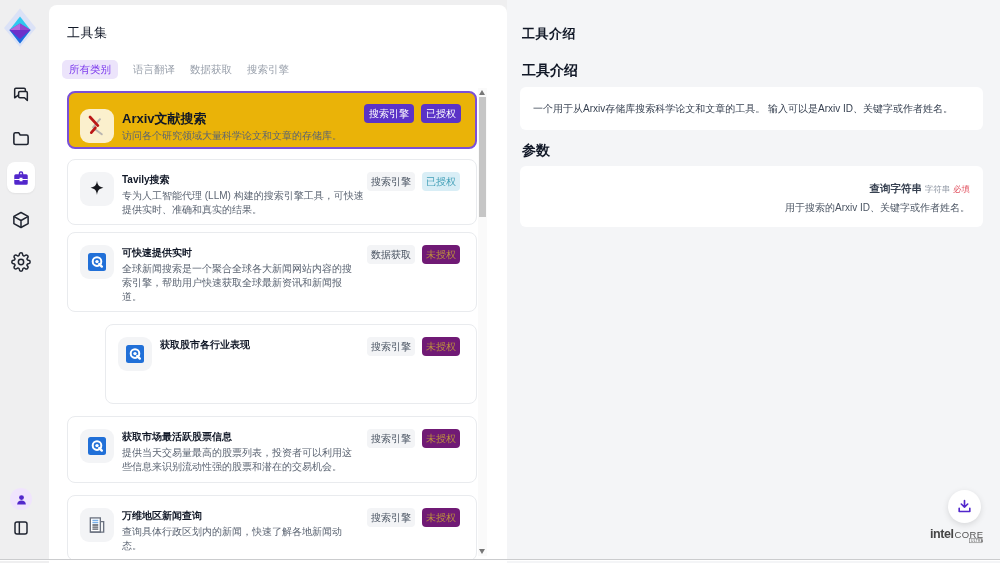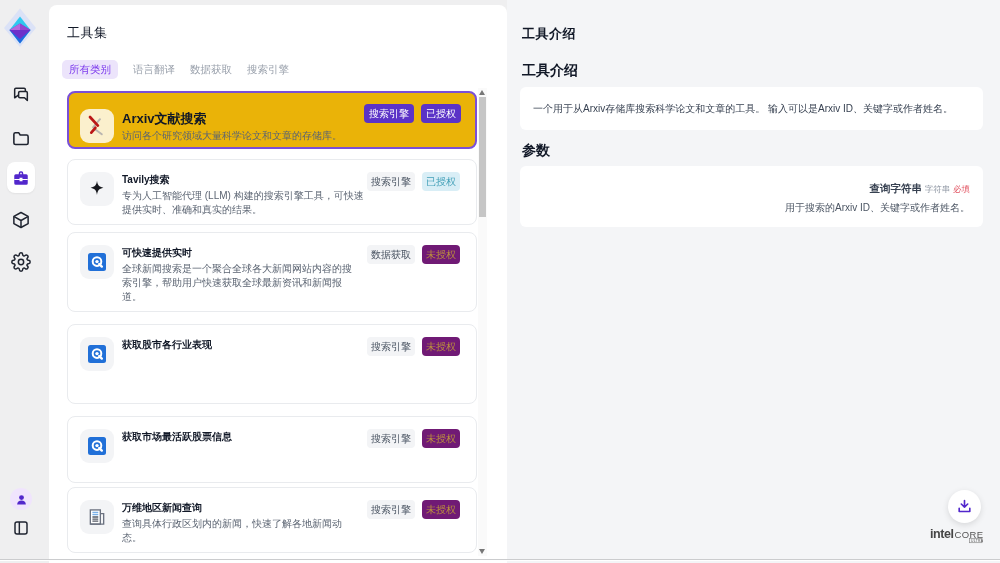--- a/index.html
+++ b/index.html
@@ -41,7 +41,7 @@
 .c1 { min-height:58px; margin-bottom:9.5px; }
 .c2 { min-height:66px; margin-bottom:7px; }
 .c3 { min-height:80px; margin-bottom:12px; }
-.c4 { min-height:80px; margin-bottom:12px; }
+.c4 { min-height:80px; margin-bottom:12px;margin-left:38px; }
 .c5 { min-height:67px; margin-bottom:4px; }
 .c6 { min-height:66px; }
 .cdesc { font-size:10px; line-height:14.3px; color:#5b6472; margin-top:2px; width:239px; }

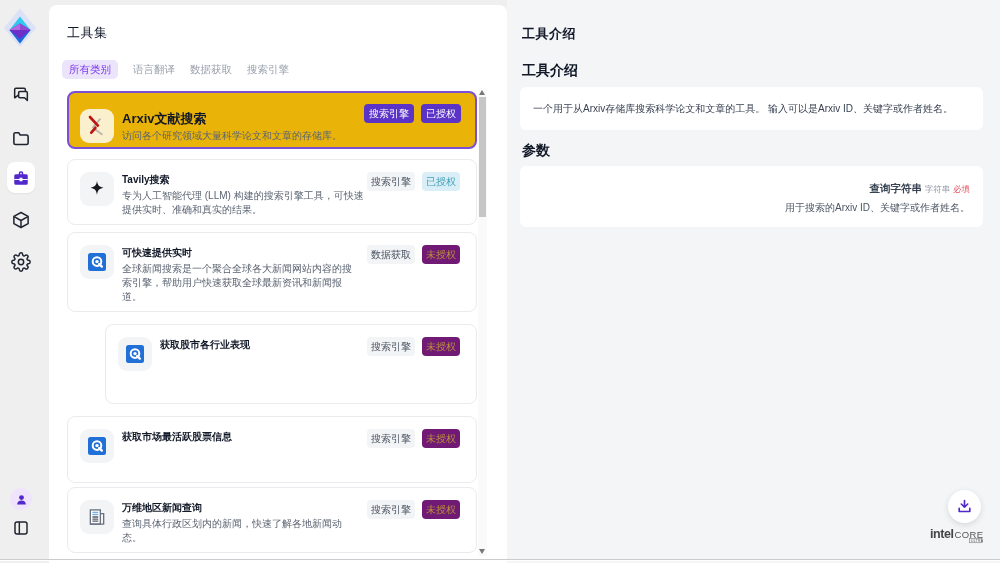--- a/index.html
+++ b/index.html
@@ -42,7 +42,7 @@
 .c2 { min-height:66px; margin-bottom:7px; }
 .c3 { min-height:80px; margin-bottom:12px; }
 .c4 { min-height:80px; margin-bottom:12px;margin-left:38px; }
-.c5 { min-height:67px; margin-bottom:4px; }
+.c5 { min-height:67px; margin-bottom:12px; }
 .c6 { min-height:66px; }
 .cdesc { font-size:10px; line-height:14.3px; color:#5b6472; margin-top:2px; width:239px; }
 

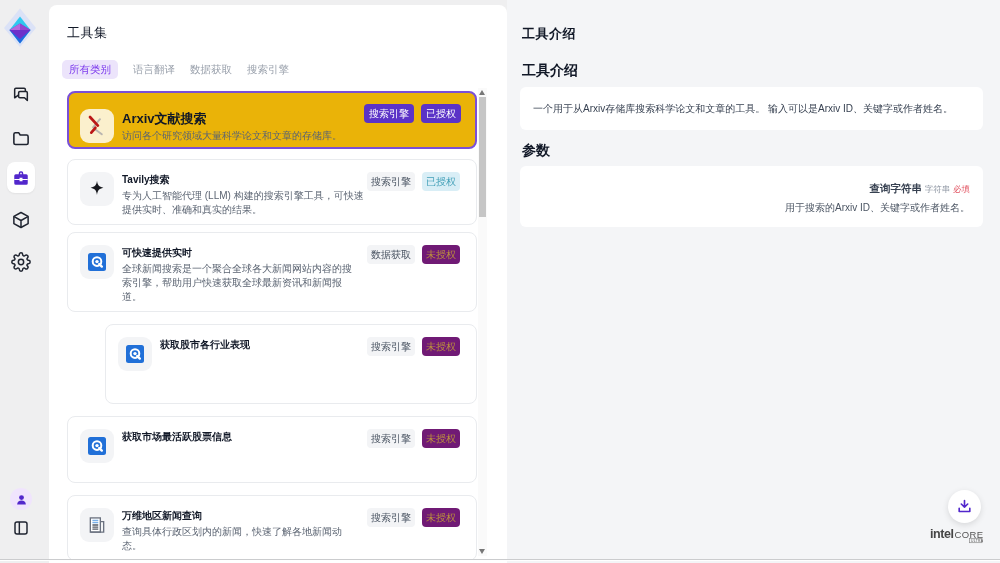--- a/index.html
+++ b/index.html
@@ -215,6 +215,7 @@
               <span class="bdg amber">未授权</span>
             </div>
           </div>
+        <div class="cdesc">提供当天交易量最高的股票列表，投资者可以利用这些信息来识别流动性强的股票和潜在的交易机会。</div>
       </div>
     </div>
     <div class="card c6">

